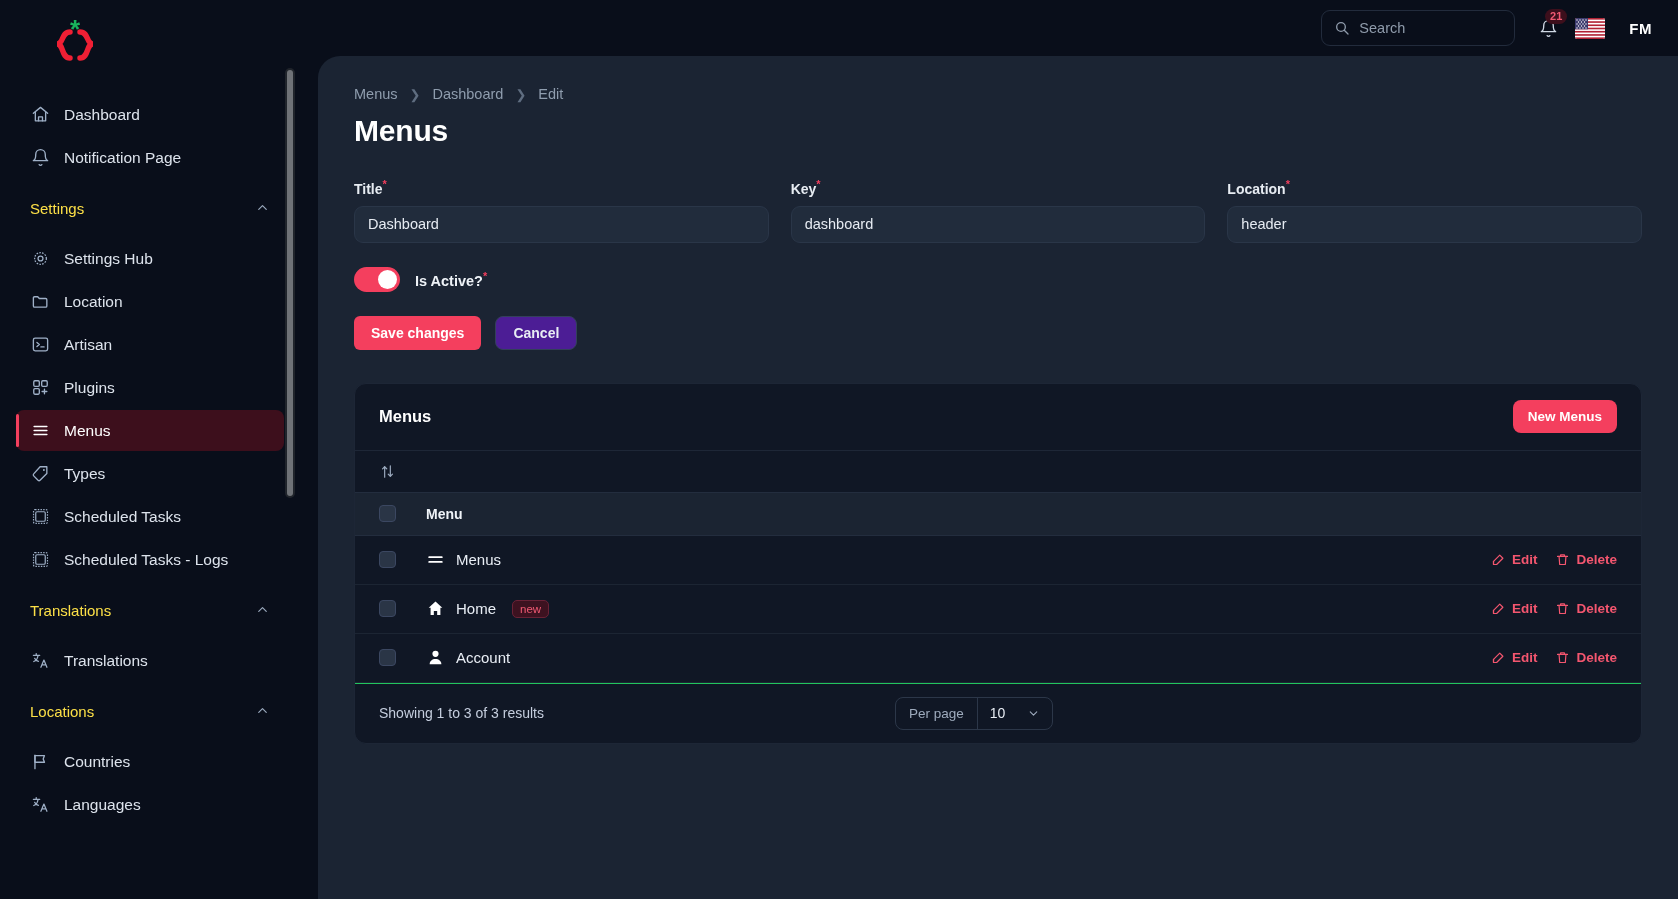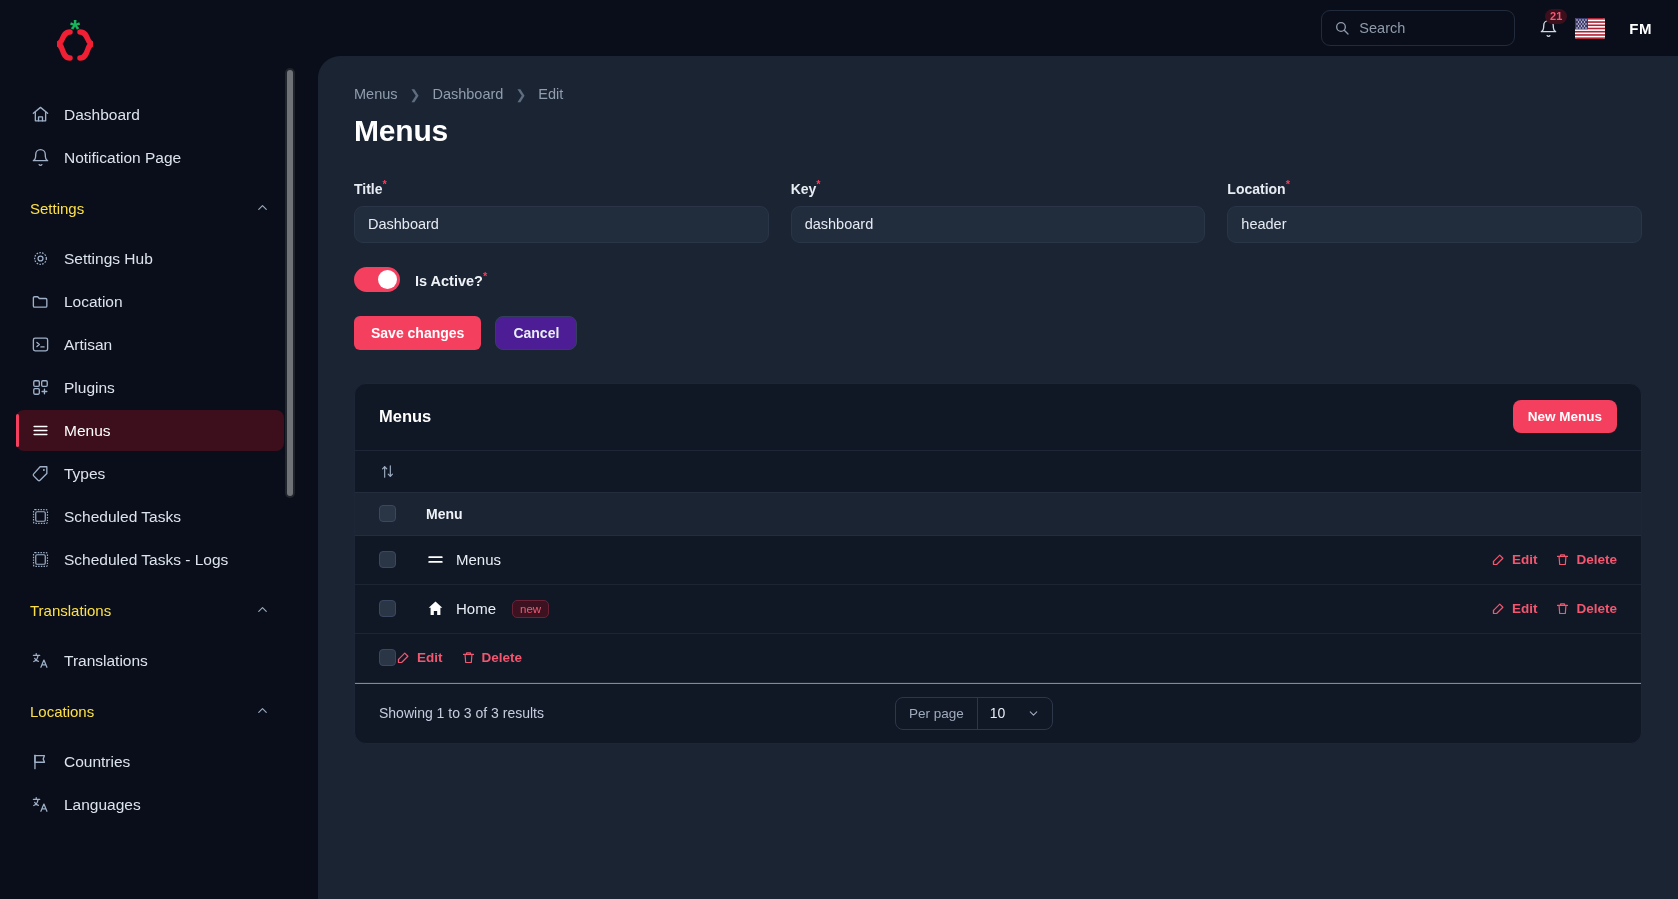--- a/index.html
+++ b/index.html
@@ -553,6 +553,15 @@
 
         <div class="trow">
           <span class="chk"></span>
+          <div class="row-main">
+            <span class="row-icon">
+              <svg width="19" height="19" viewBox="0 0 24 24" fill="currentColor">
+                  <circle cx="12" cy="7.4" r="3.9"></circle>
+                  <path d="M4.6 20.5c0-4.1 3.3-6.6 7.4-6.6s7.4 2.5 7.4 6.6z"></path>
+                </svg>
+            </span>
+            <span class="row-label">Account</span>
+          </div>
           <div class="row-actions">
             <span class="act">
               <span style="display:flex;">

